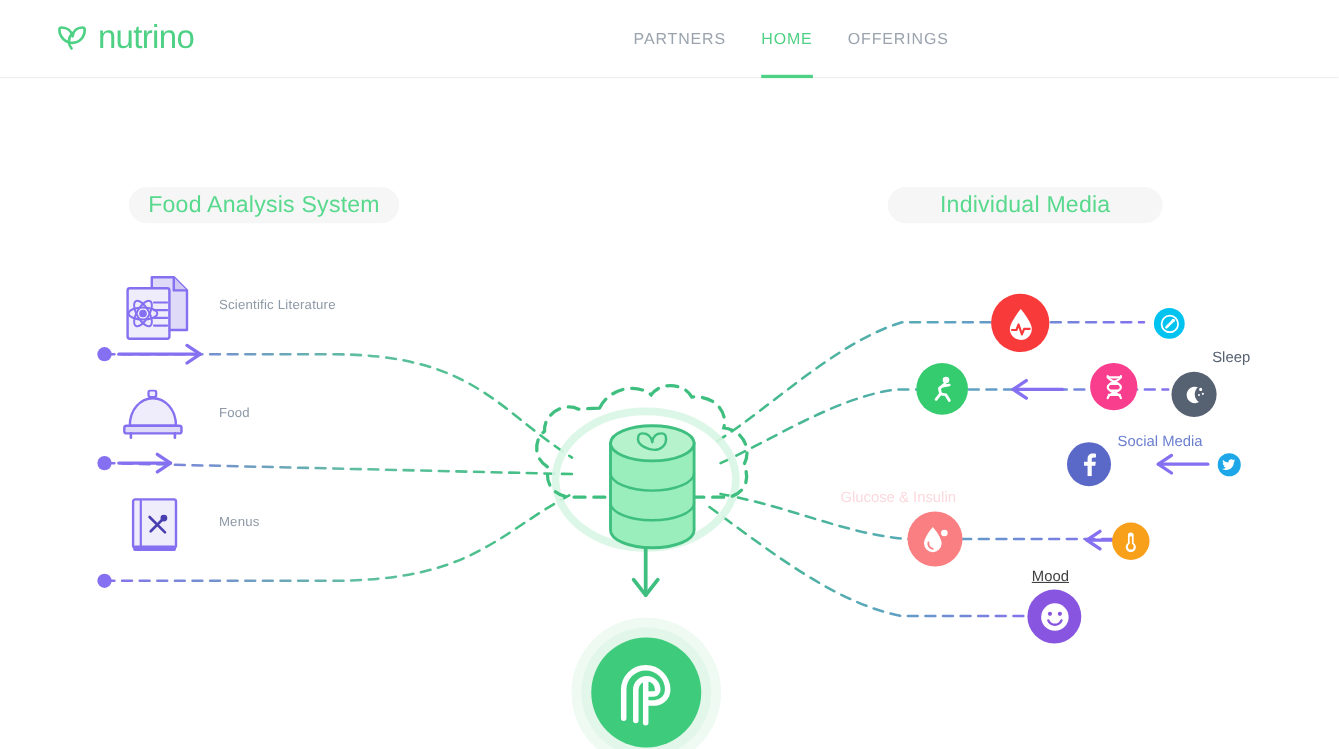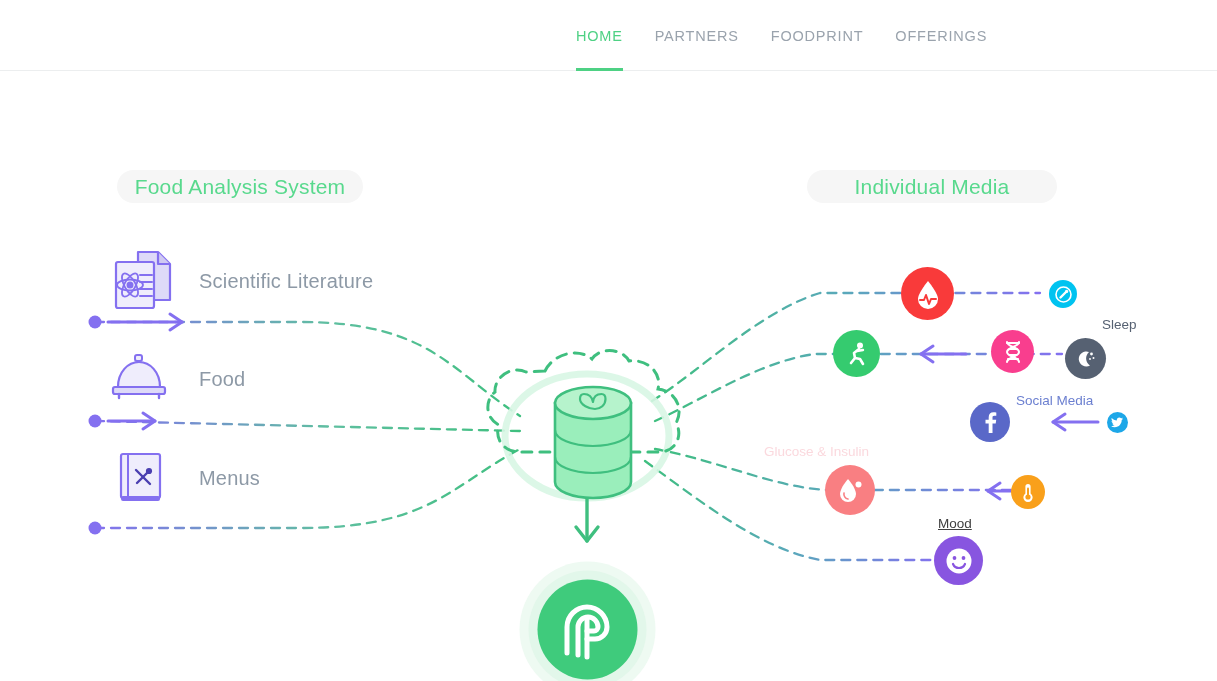--- a/index.html
+++ b/index.html
@@ -96,6 +96,15 @@
 <body>
 
 <div class="header">
+  <div class="logo-wrap">
+    <span class="logo-mark">
+      <svg viewBox="0 0 28 24" width="28" height="24">
+        <path d="M2 4c0-1 .5-2 2-2 5 0 9 3 10 8 .5-5 4-8 9-8 1.5 0 2 1 2 2 0 7-5 12-11 12S2 11 2 4z" fill="none" stroke="#4ed184" stroke-width="2.4" stroke-linejoin="round"></path>
+        <path d="M13 21c-3-4-3-9 0-13" fill="none" stroke="#4ed184" stroke-width="2.4" stroke-linecap="round"></path>
+      </svg>
+    </span>
+    <span class="logo-text">nutrino</span>
+  </div>
 
   <nav class="nav">
     <div class="nav-item active">

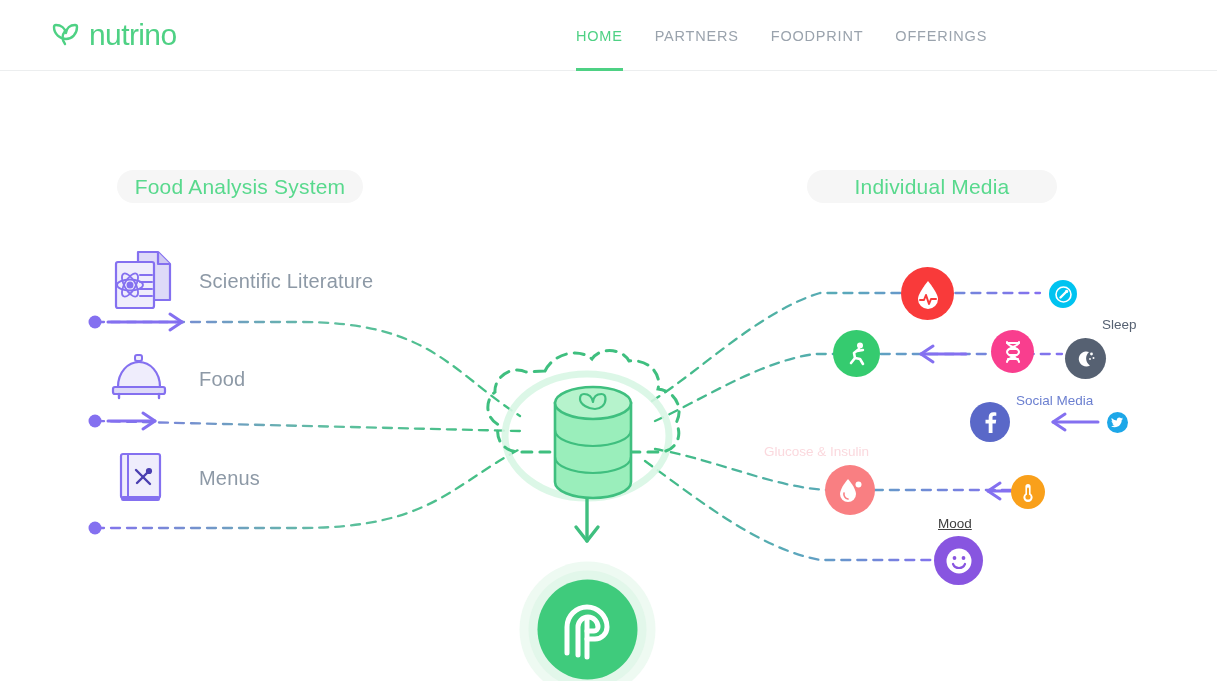--- a/index.html
+++ b/index.html
@@ -107,12 +107,12 @@
   </div>
 
   <nav class="nav">
+    <div class="nav-item">
+      <span>PARTNERS</span>
+    </div>
     <div class="nav-item active">
       <span>HOME</span>
       <span class="nav-underline"></span>
-    </div>
-    <div class="nav-item">
-      <span>PARTNERS</span>
     </div>
     <div class="nav-item">
       <span>FOODPRINT</span>

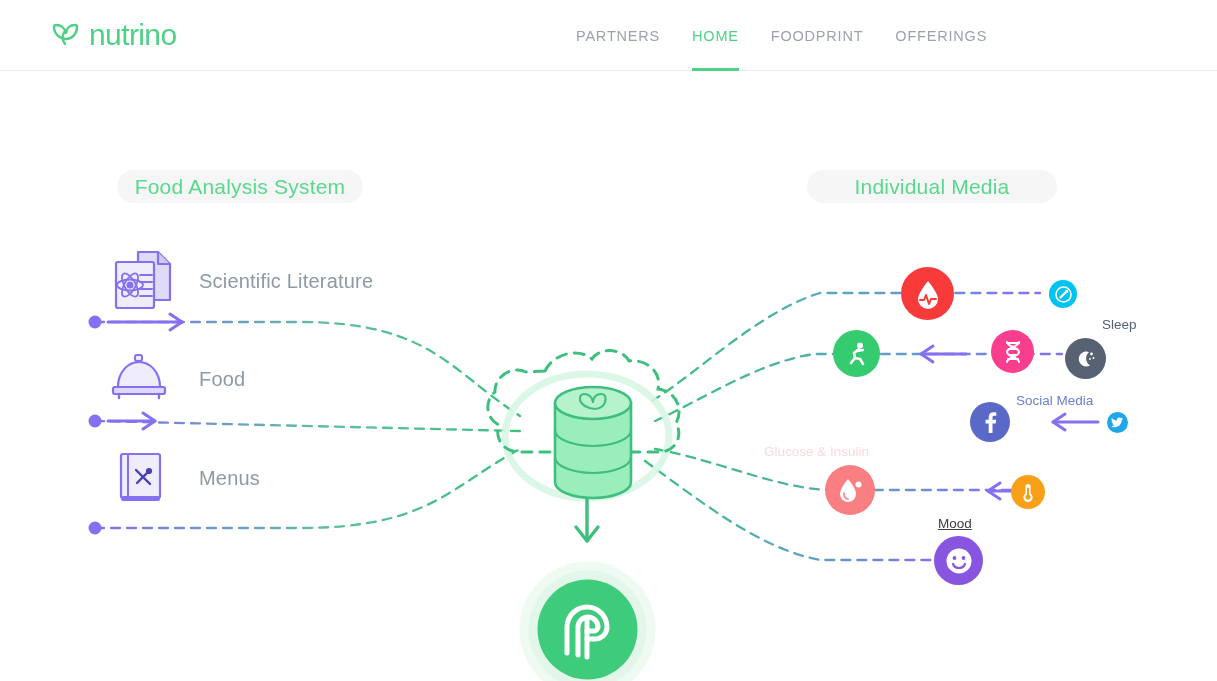--- a/index.html
+++ b/index.html
@@ -113,9 +113,6 @@
     <div class="nav-item active">
       <span>HOME</span>
       <span class="nav-underline"></span>
-    </div>
-    <div class="nav-item">
-      <span>FOODPRINT</span>
     </div>
     <div class="nav-item">
       <span>OFFERINGS</span>

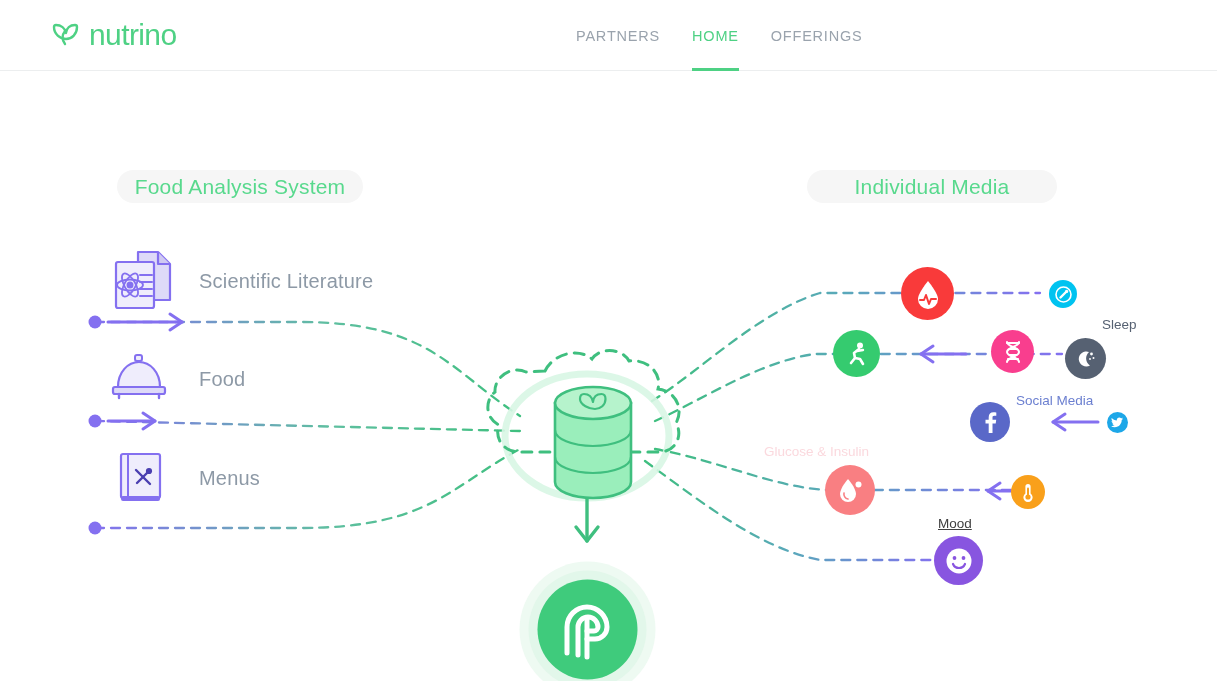--- a/index.html
+++ b/index.html
@@ -72,7 +72,7 @@
 
   
   .src-label {
-    position: absolute; color: #8d99a6; font-size: 20px;
+    position: absolute; color: #8d99a6; font-size: 12px;
     letter-spacing: .2px; white-space: nowrap;
   }
   .src-icon { position: absolute; }

